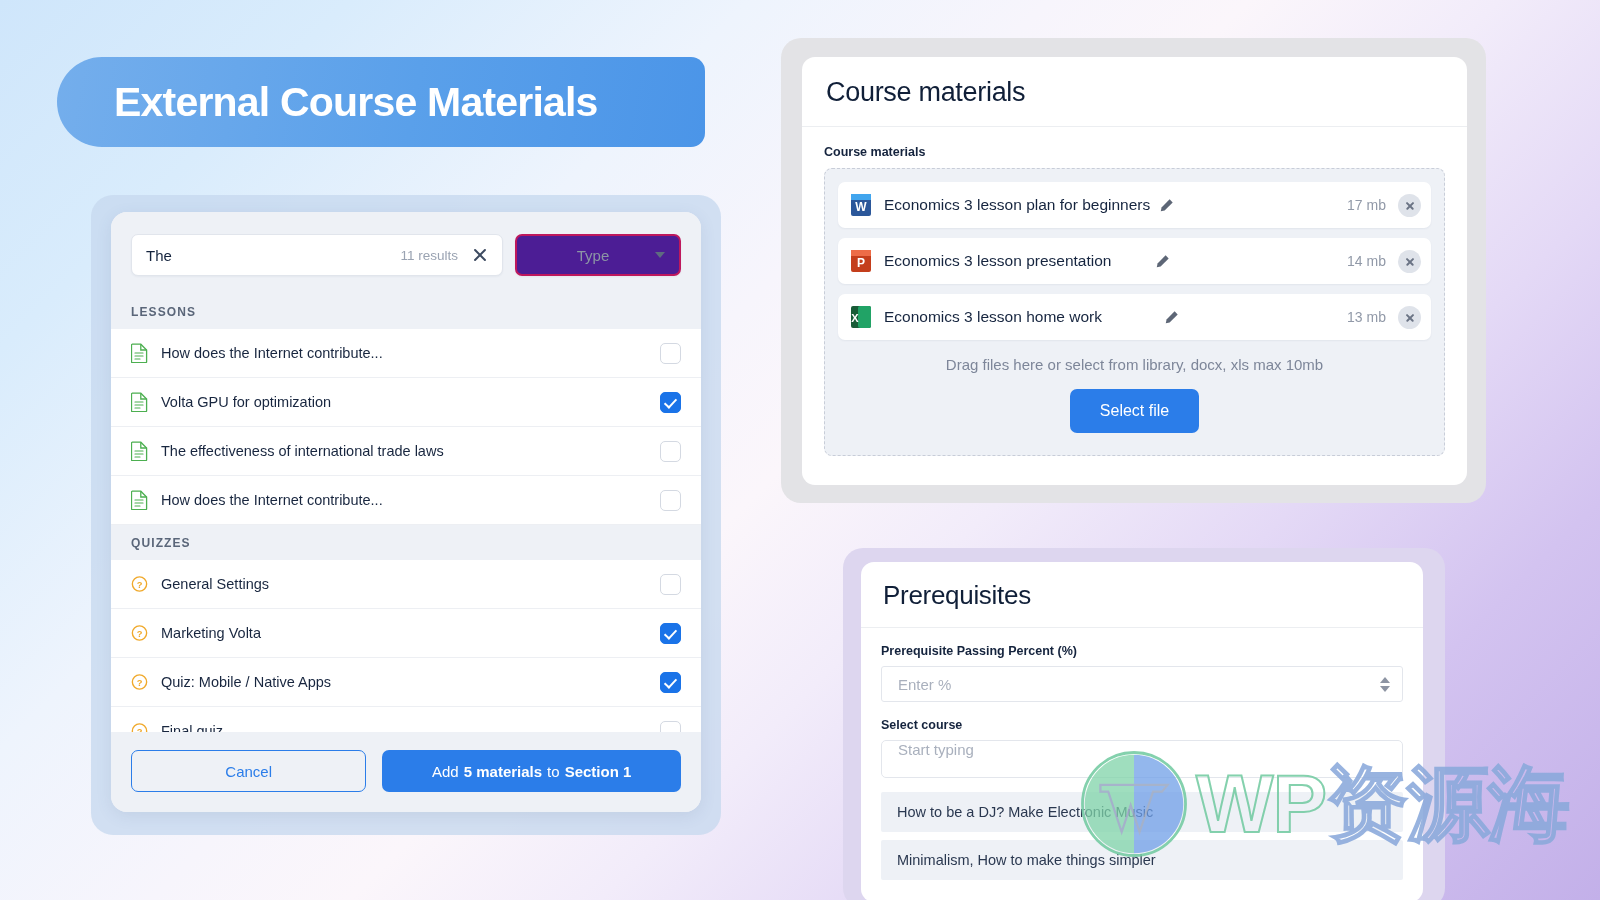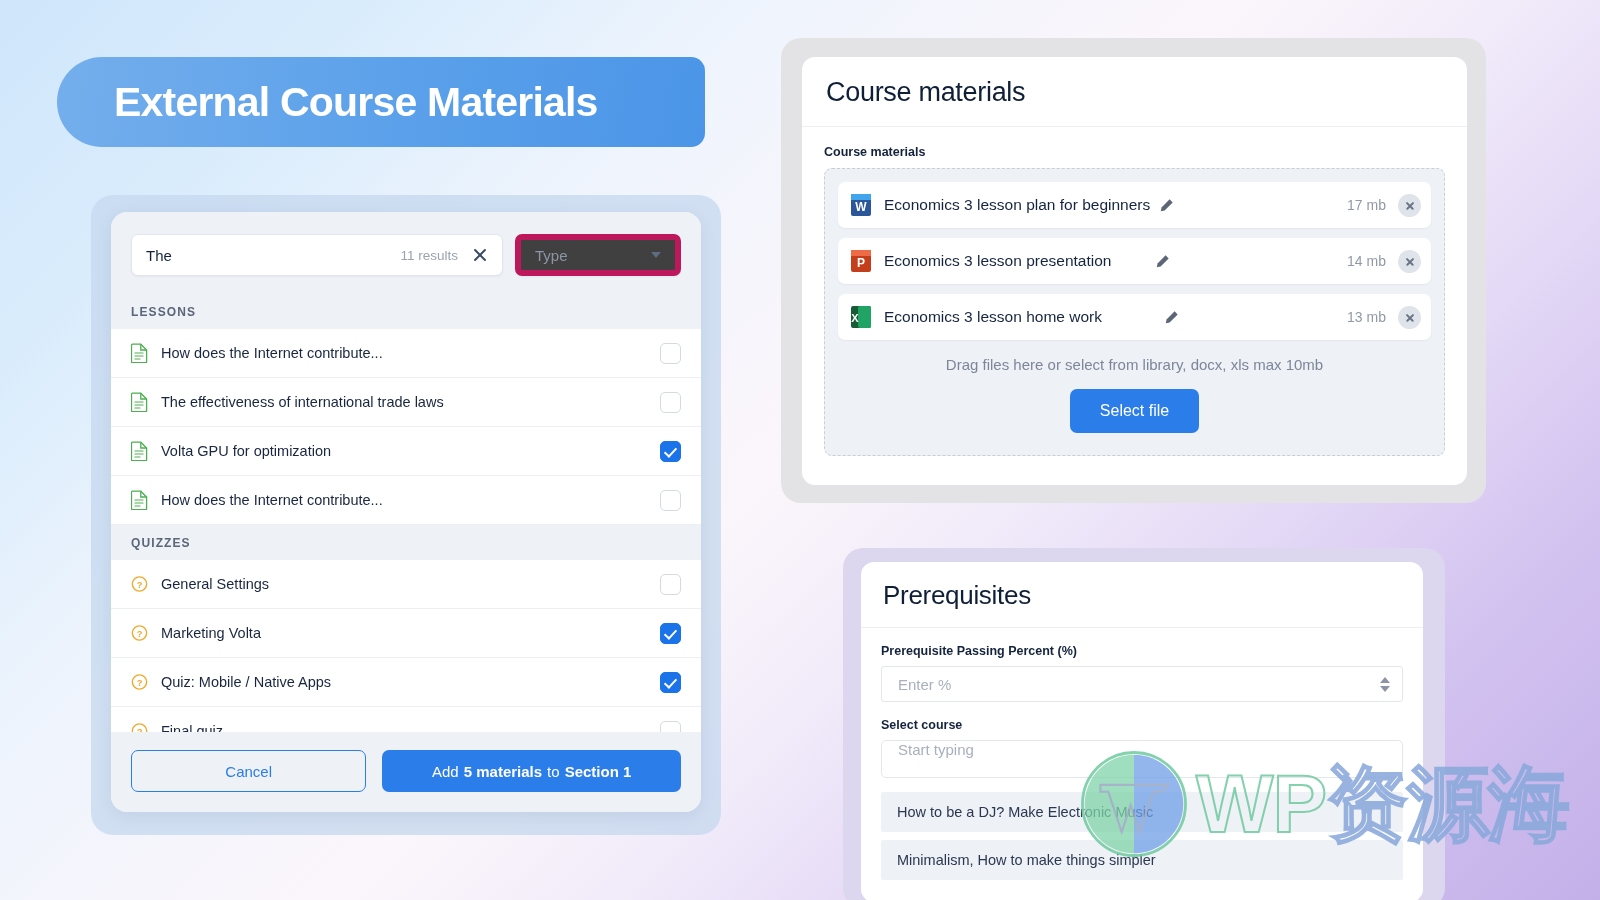--- a/index.html
+++ b/index.html
@@ -121,13 +121,14 @@
   .type-select {
     width: 166px;
     height: 42px;
-    background: #404040;
-    border: 6px solid #be185d;
+    background: #4c1d95;
+    border: 2px solid #be185d;
     border-radius: 7px;
     display: flex;
     align-items: center;
     padding: 0 14px;
     box-shadow: 0 1px 2px rgba(30,50,90,0.05);
+    text-align: center;
   }
   .type-label { font-size: 15px; color: #8c95a5; flex: 1; }
   .caret-down {

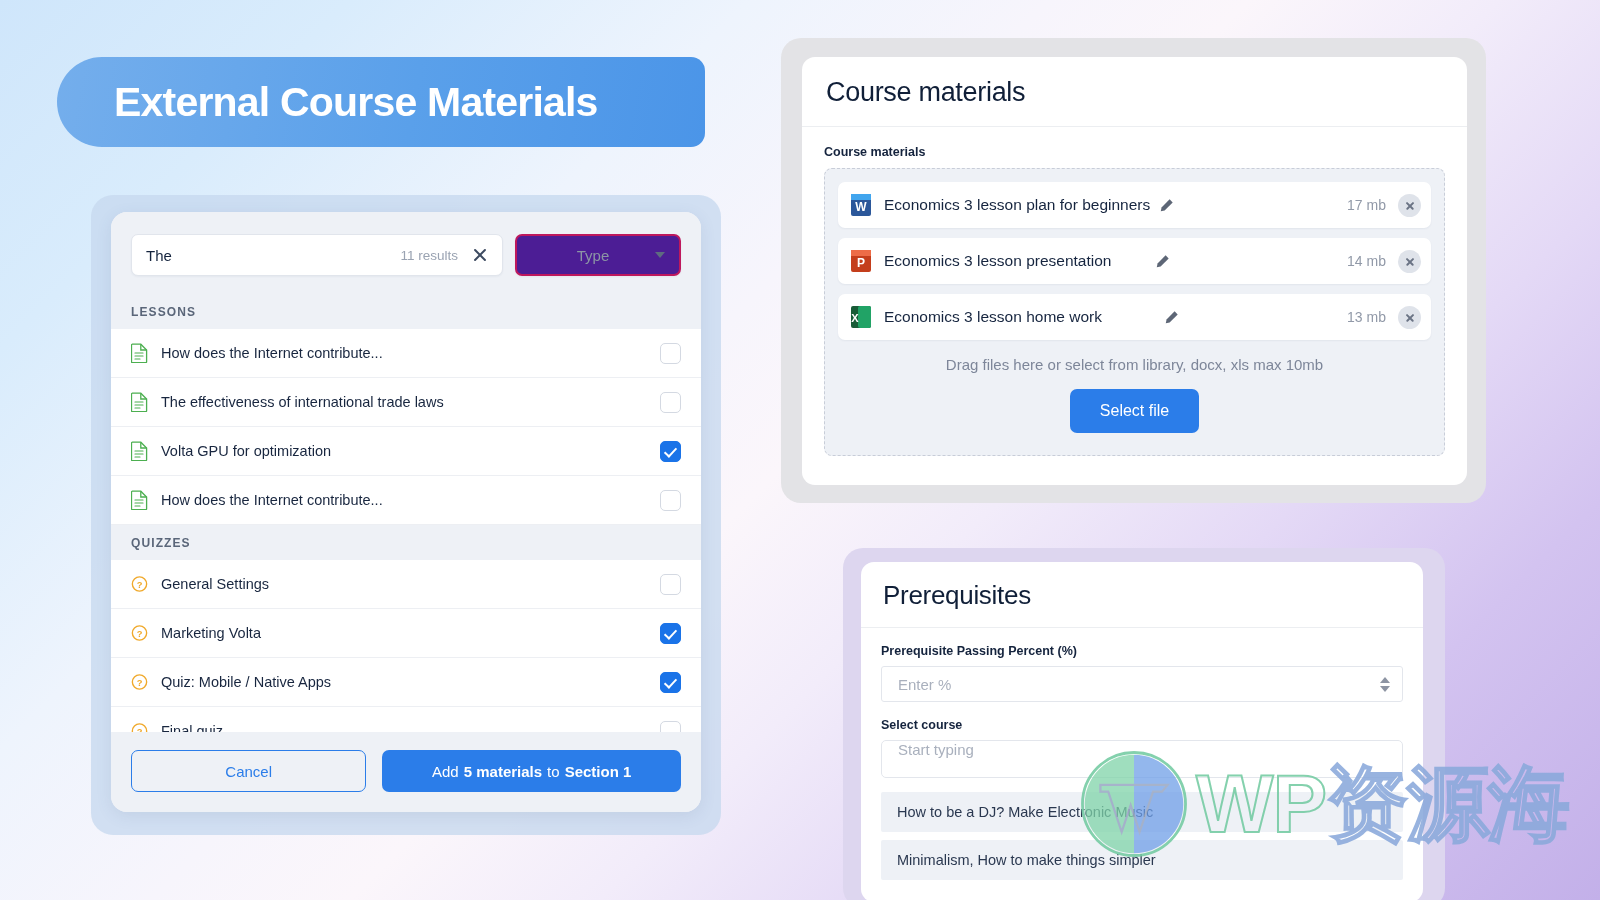--- a/index.html
+++ b/index.html
@@ -476,8 +476,8 @@
           <path d="M9.8 1.2V7h5.8" fill="none" stroke="#4caf50" stroke-width="1.3"></path>
           <path d="M4 10h8M4 13h8M4 16h5" stroke="#4caf50" stroke-width="1.2" stroke-linecap="round"></path>
         </svg>
-      <div class="row-label">The effectiveness of international trade laws</div>
-      <div class="cbox"></div>
+      <div class="row-label">Volta GPU for optimization</div>
+      <div class="cbox checked"></div>
     </div>
 
     <div class="list-row">
@@ -486,8 +486,8 @@
           <path d="M9.8 1.2V7h5.8" fill="none" stroke="#4caf50" stroke-width="1.3"></path>
           <path d="M4 10h8M4 13h8M4 16h5" stroke="#4caf50" stroke-width="1.2" stroke-linecap="round"></path>
         </svg>
-      <div class="row-label">Volta GPU for optimization</div>
-      <div class="cbox checked"></div>
+      <div class="row-label">The effectiveness of international trade laws</div>
+      <div class="cbox"></div>
     </div>
 
     <div class="list-row">

